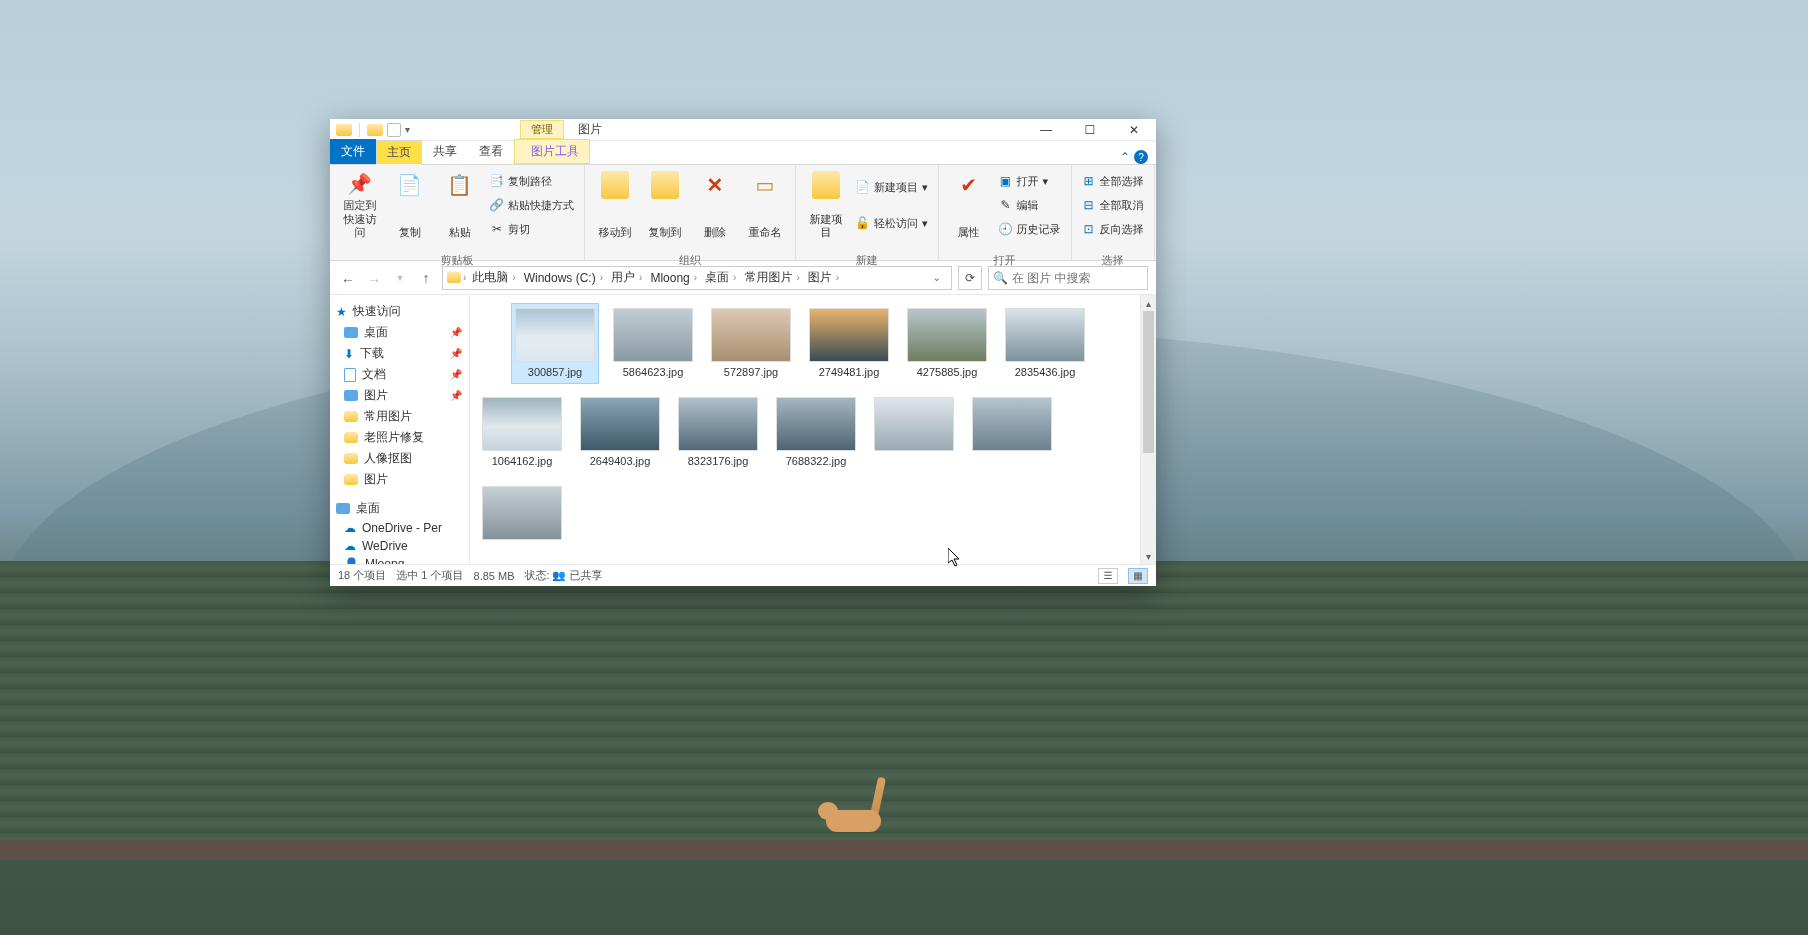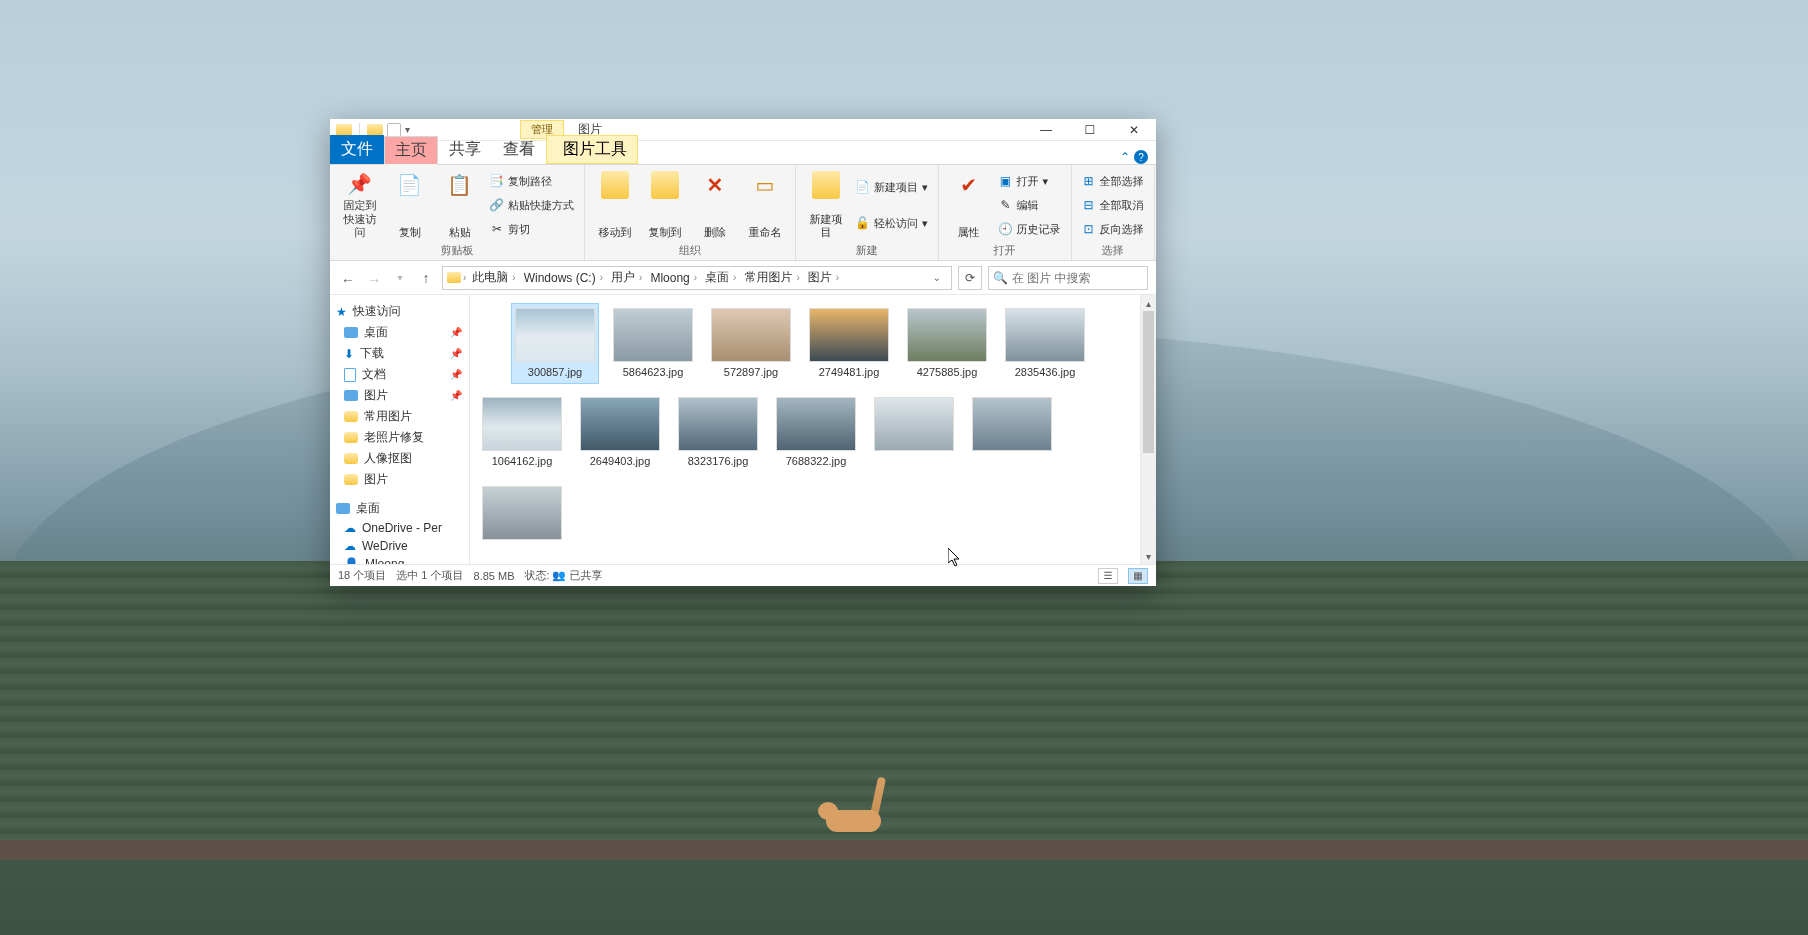--- a/index.html
+++ b/index.html
@@ -33,7 +33,7 @@
 .tctrl { width:44px; height:22px; display:flex; align-items:center; justify-content:center; color:#333; }
 
 .menutabs { height:24px; display:flex; align-items:flex-end; border-bottom:1px solid #d8d8d8; background:#fff; }
-.mtab { padding:3px 10px; font-size:16px; color:#444; border:1px solid transparent;font-family:Liberation Serif, serif; }
+.mtab { padding:3px 10px; font-size:12px; color:#444; border:1px solid transparent;font-family:Liberation Serif, serif; }
 .mtab.file { background:#0173c7; color:#fff; }
 .mtab.active { background:#fca5a5; border-color:#d8d8d8; border-bottom-color:#f5f5f5; position:relative; top:1px; }
 .mtab.context { background:#fff3c2; border:1px solid #f5dd6f; color:#000000;padding-left:16px; }

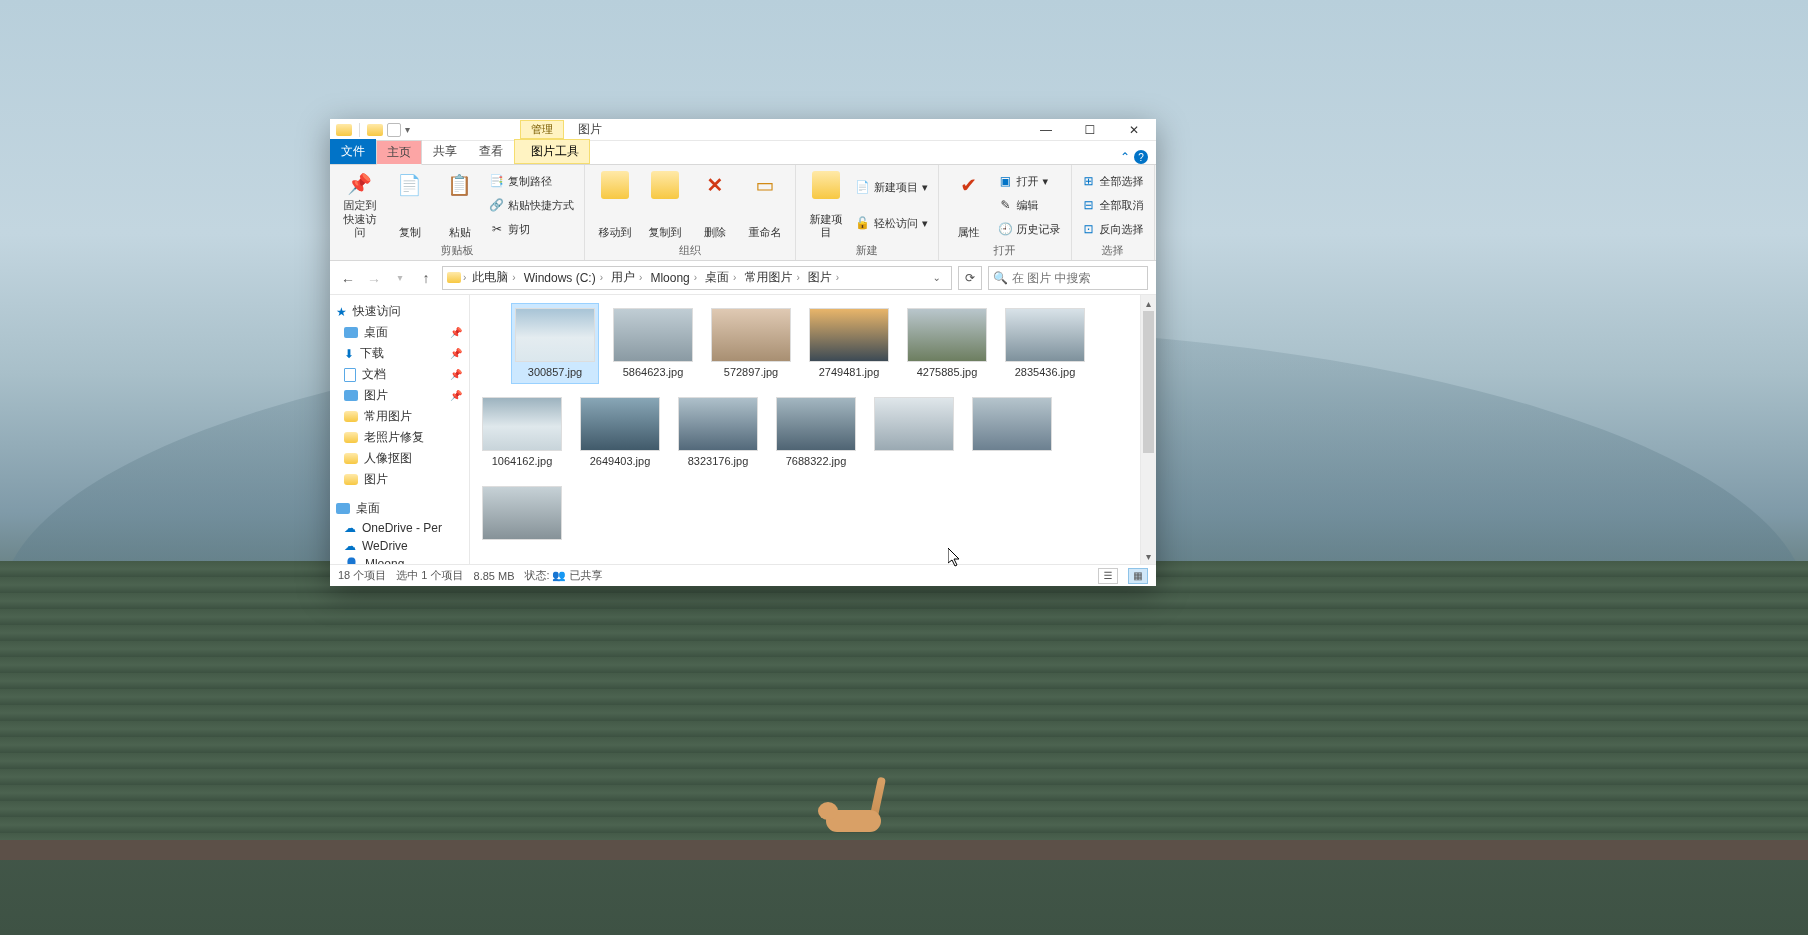--- a/index.html
+++ b/index.html
@@ -35,7 +35,7 @@
 .menutabs { height:24px; display:flex; align-items:flex-end; border-bottom:1px solid #d8d8d8; background:#fff; }
 .mtab { padding:3px 10px; font-size:12px; color:#444; border:1px solid transparent;font-family:Liberation Serif, serif; }
 .mtab.file { background:#0173c7; color:#fff; }
-.mtab.active { background:#fca5a5; border-color:#d8d8d8; border-bottom-color:#f5f5f5; position:relative; top:1px; }
+.mtab.active { background:#fde047; border-color:#d8d8d8; border-bottom-color:#f5f5f5; position:relative; top:1px; }
 .mtab.context { background:#fff3c2; border:1px solid #f5dd6f; color:#000000;padding-left:16px; }
 .menutabs .spacer { flex:1; }
 .help-icon { width:14px; height:14px; border-radius:50%; background:#0173c7; color:#fff; font-size:10px; display:flex; align-items:center; justify-content:center; margin-right:8px; }

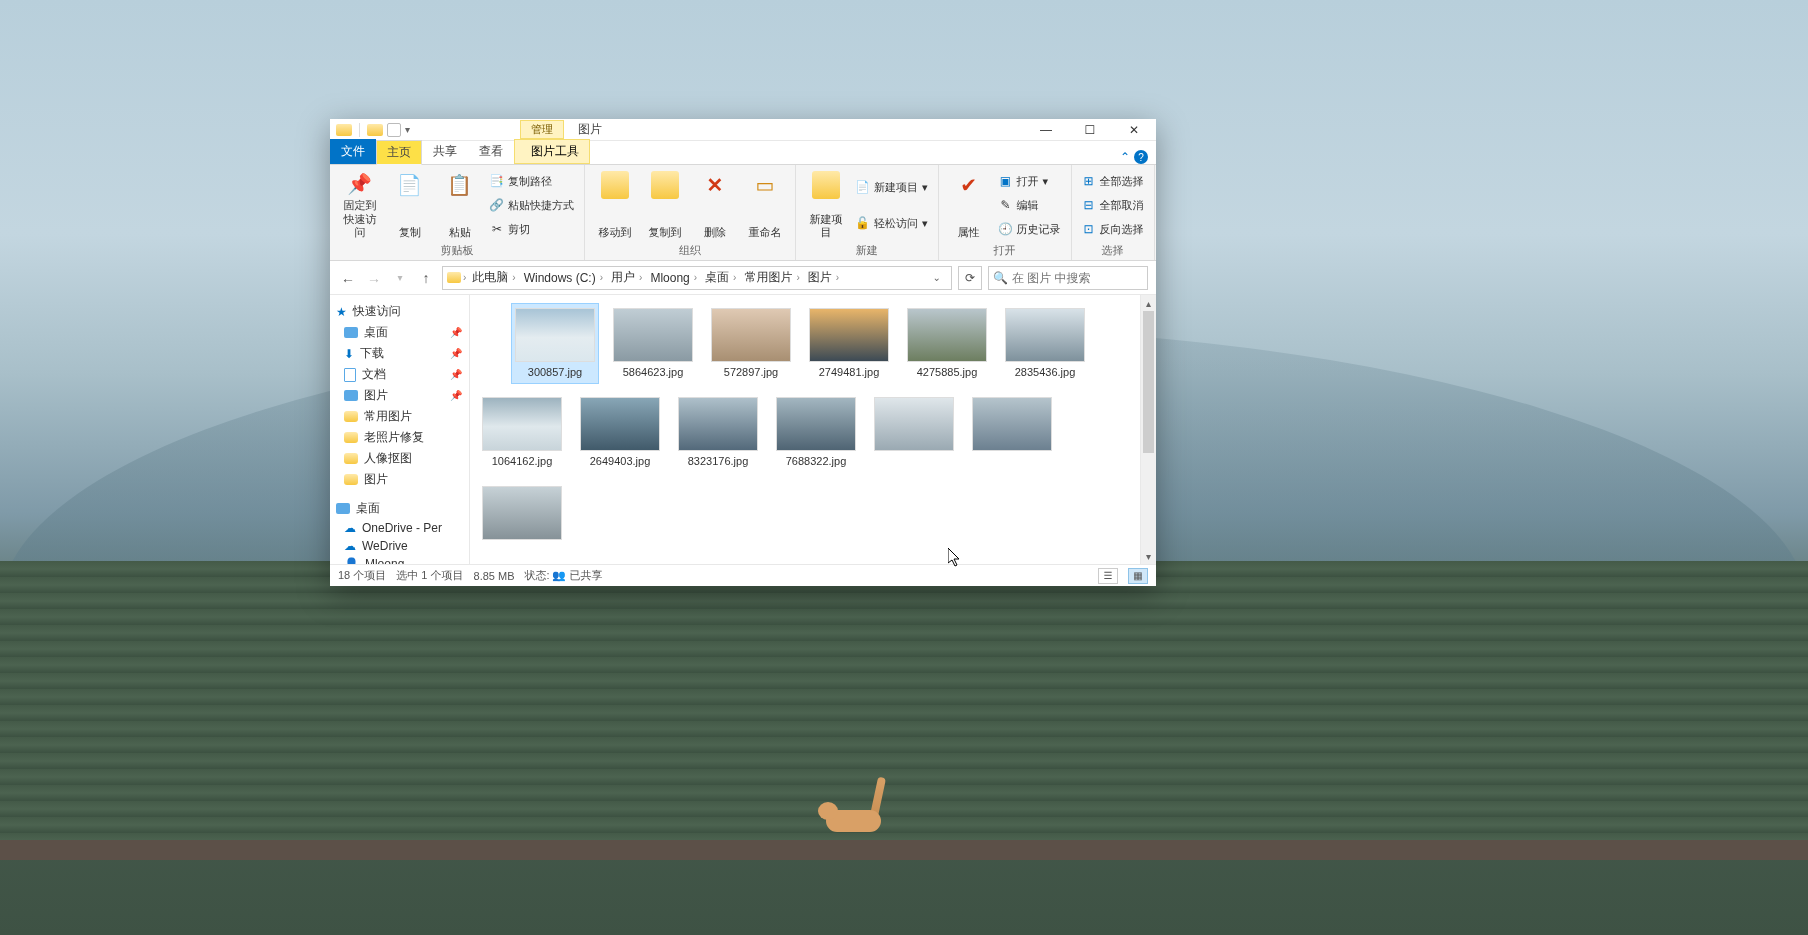--- a/index.html
+++ b/index.html
@@ -36,7 +36,7 @@
 .mtab { padding:3px 10px; font-size:12px; color:#444; border:1px solid transparent;font-family:Liberation Serif, serif; }
 .mtab.file { background:#0173c7; color:#fff; }
 .mtab.active { background:#fde047; border-color:#d8d8d8; border-bottom-color:#f5f5f5; position:relative; top:1px; }
-.mtab.context { background:#fff3c2; border:1px solid #f5dd6f; color:#000000;padding-left:16px; }
+.mtab.context { background:#fff3c2; border:1px solid #f5dd6f; color:#8b5cf6;padding-left:16px; }
 .menutabs .spacer { flex:1; }
 .help-icon { width:14px; height:14px; border-radius:50%; background:#0173c7; color:#fff; font-size:10px; display:flex; align-items:center; justify-content:center; margin-right:8px; }
 

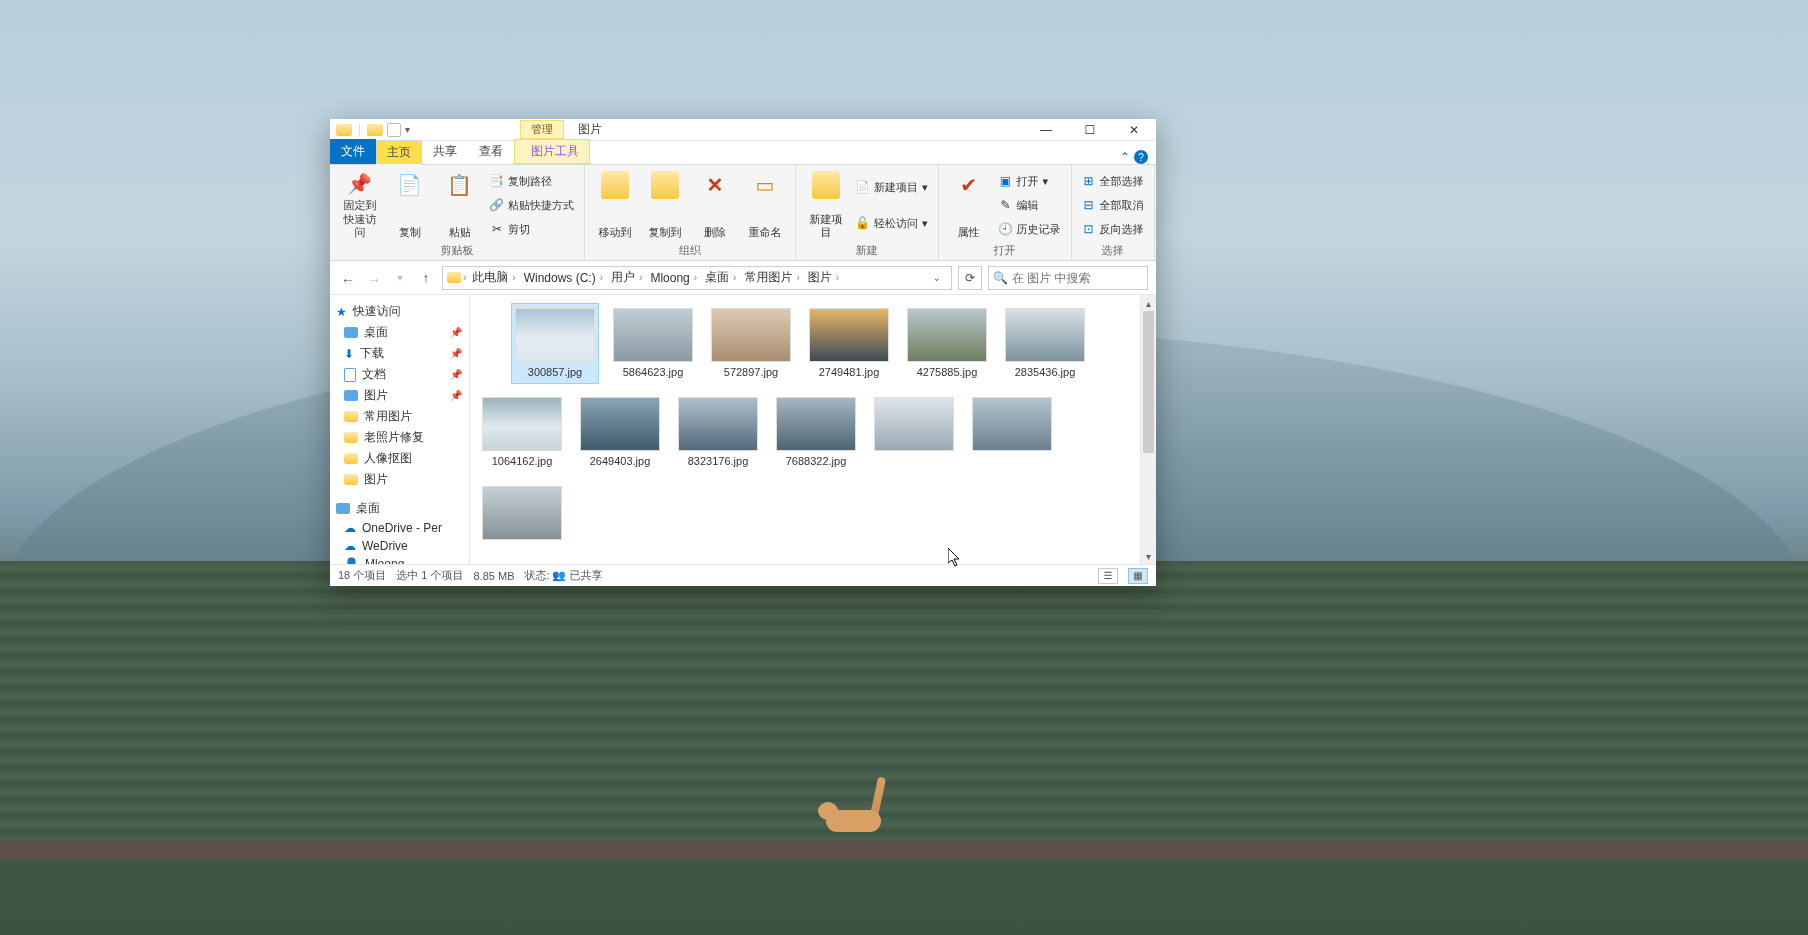--- a/index.html
+++ b/index.html
@@ -43,7 +43,7 @@
 .ribbon { height:96px; background:#f5f5f5; border-bottom:1px solid #d8d8d8; display:flex; font-size:11px; }
 .rgroup { display:flex; flex-direction:column; align-items:center; padding:4px 8px 2px 8px; border-right:1px solid #e0e0e0; }
 .rgroup-content { flex:1; display:flex; align-items:flex-start; gap:6px; }
-.rgroup-label { font-size:11px; color:#666; margin-top:2px; }
+.rgroup-label { font-size:11px; color:#666; margin-top:12px; }
 .rbtn-lg { display:flex; flex-direction:column; align-items:center; justify-content:space-between; width:44px; height:72px; padding:2px; text-align:center; line-height:1.2; }
 .rbtn-lg .ricon { width:28px; height:28px; margin-bottom:2px; display:flex; align-items:center; justify-content:center; font-size:20px; }
 .rbtn-sm { display:flex; align-items:center; gap:4px; height:20px; font-size:11px; padding:0 2px; }

